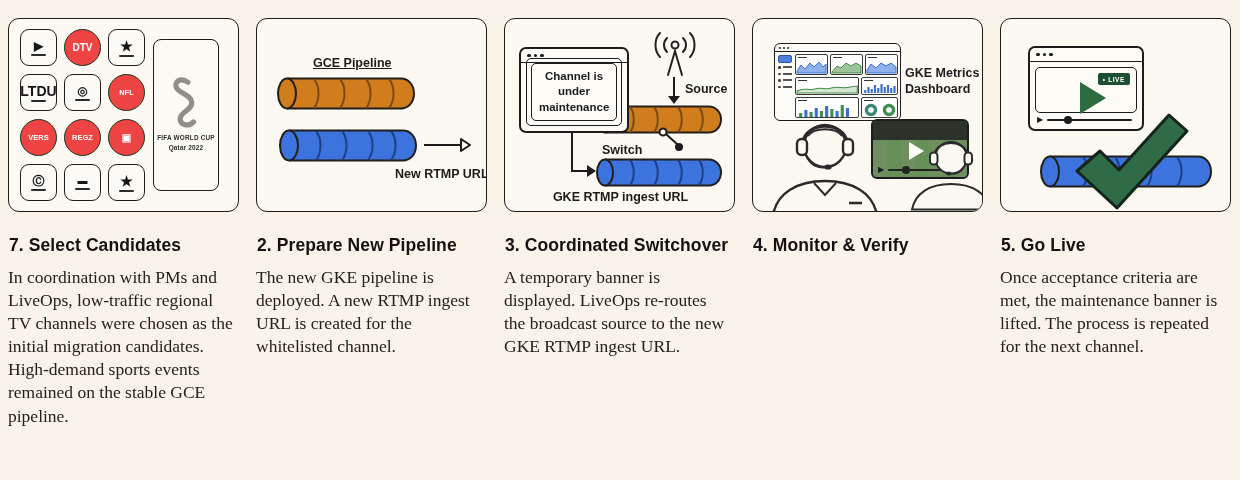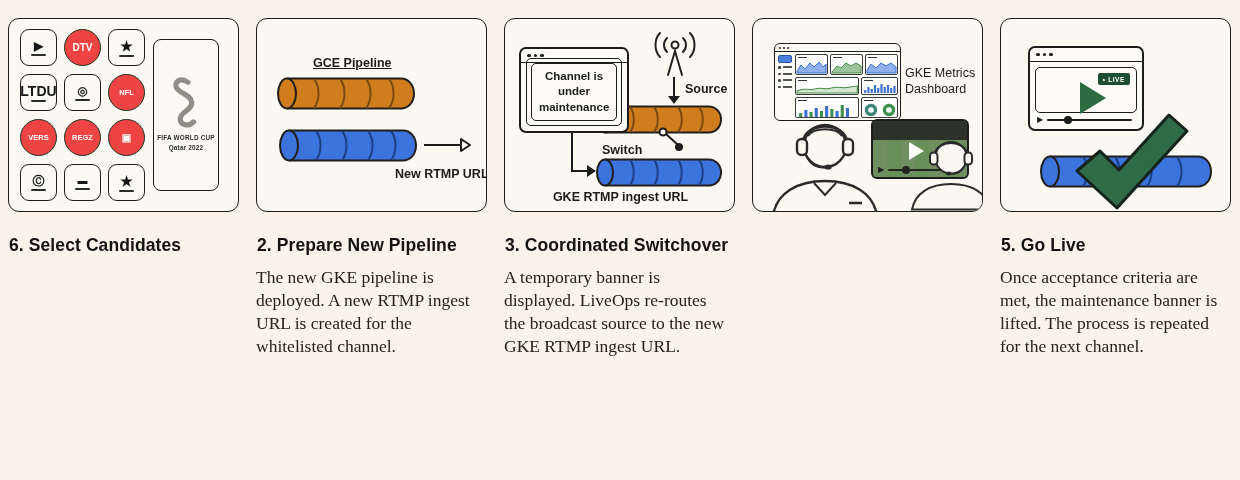--- a/index.html
+++ b/index.html
@@ -58,7 +58,7 @@
   .dtile::before { content:""; position:absolute; left:2px; top:1.5px; width:9px; height:1.6px; background:#333; }
   .dtile svg { display:block; }
 
-  .dash-label { position:absolute; left:152px; top:46px; font-size:12.5px; font-weight:normal; line-height:1.3; }
+  .dash-label { position:absolute; left:152px; top:46px; font-size:12.5px; font-weight:bold; line-height:1.3; }
 
   .person { position:absolute; }
   .tablet { position:absolute; border:2.2px solid #1c1c1c; border-radius:6px; overflow:hidden; background:#6f8f61; }

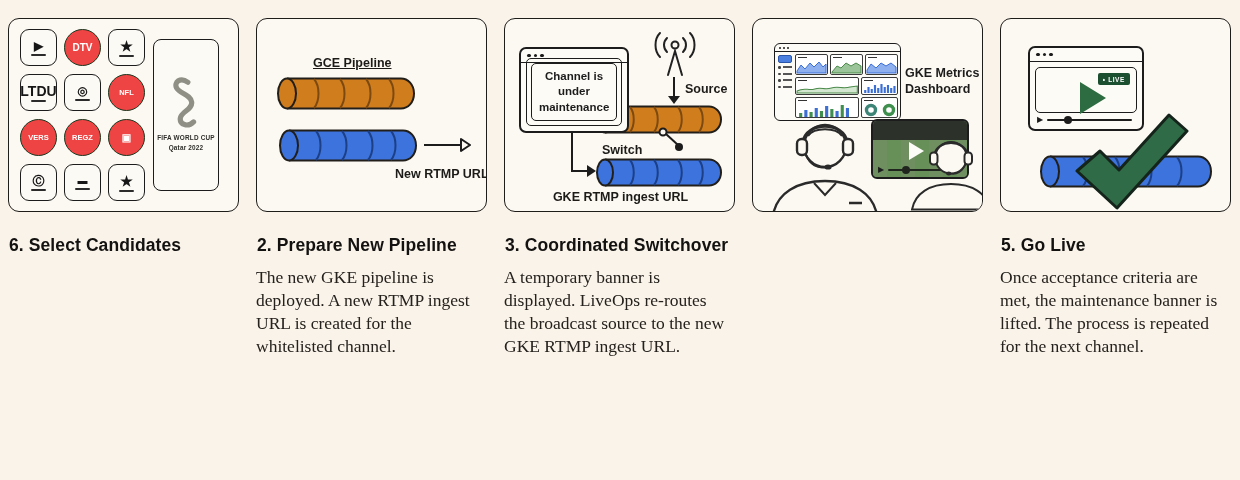--- a/index.html
+++ b/index.html
@@ -104,7 +104,7 @@
       </div>
     </div>
   </div>
-  <div class="step-title">6. Select Candidates</div>
+  <div class="step-title">7. Select Candidates</div>
 </div>
 
 <div class="col c2">

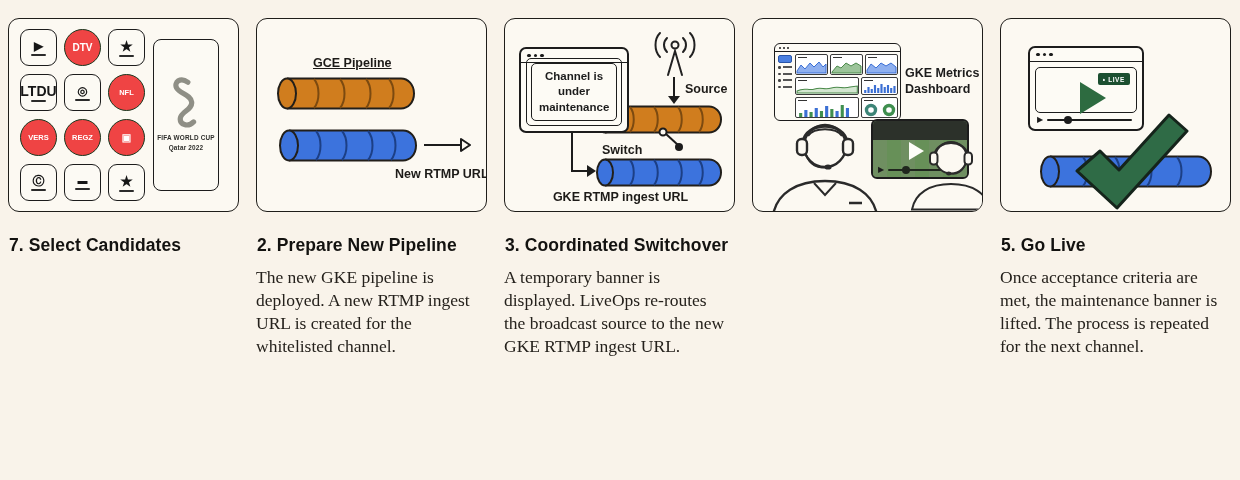--- a/index.html
+++ b/index.html
@@ -346,6 +346,7 @@
       <ellipse cx="59" cy="52" rx="3.6" ry="2.6" fill="#2a2a2a"></ellipse>
     </svg>
   </div>
+  <div class="step-title">4. Monitor &amp; Verify</div>
 </div>
 
 <div class="col c5">

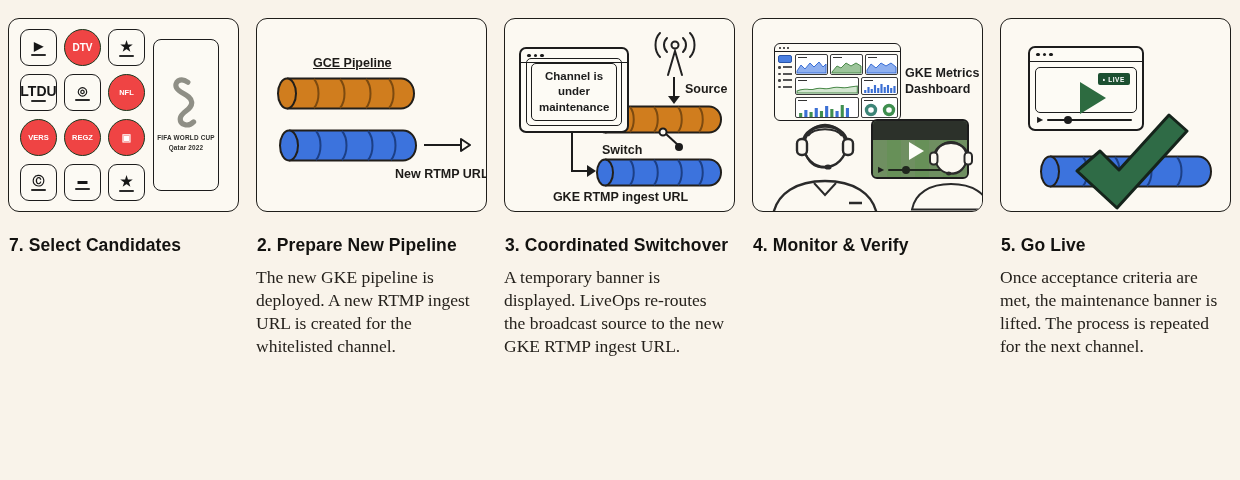--- a/index.html
+++ b/index.html
@@ -105,6 +105,7 @@
     </div>
   </div>
   <div class="step-title">7. Select Candidates</div>
+  <div class="step-body">In coordination with PMs and LiveOps, low-traffic regional TV channels were chosen as the initial migration candidates. High-demand sports events remained on the stable GCE pipeline.</div>
 </div>
 
 <div class="col c2">

